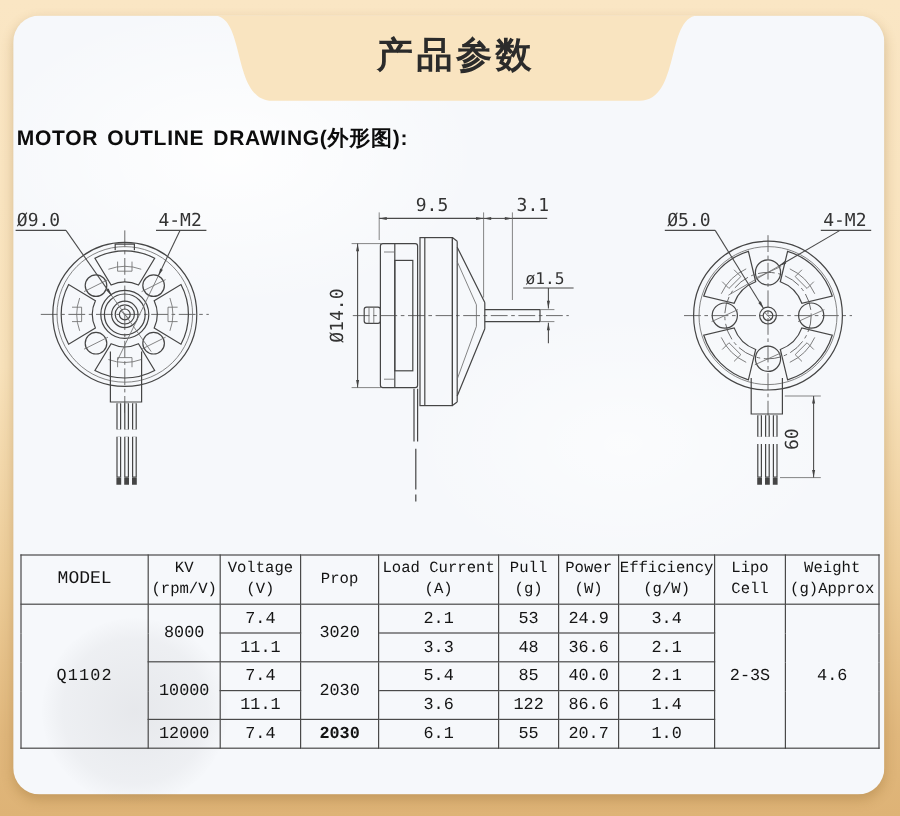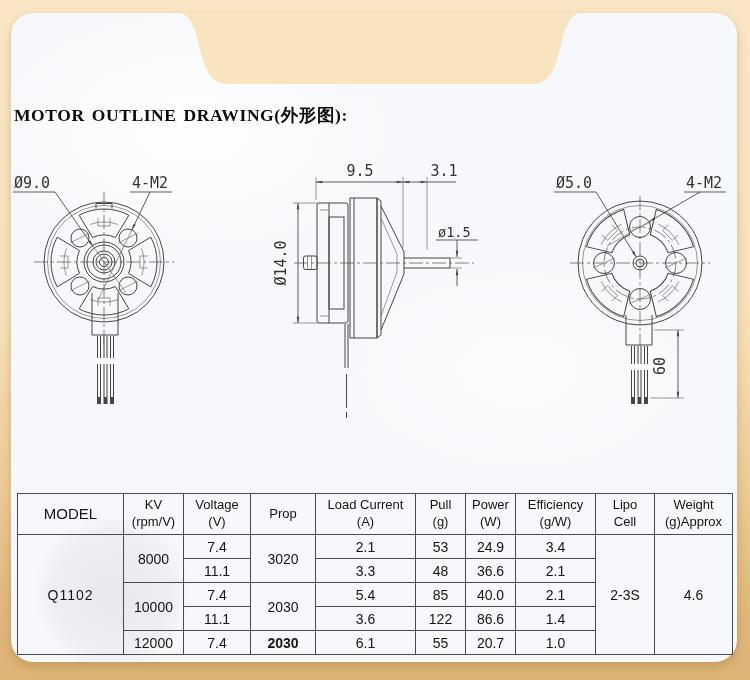--- a/index.html
+++ b/index.html
@@ -51,6 +51,7 @@
   <svg class="tab-svg" viewBox="0 0 430 72" aria-hidden="true">
     <path d="M14,0 C40,2 28,71 62,71 L368,71 C402,71 390,2 416,0 Z" fill="#f9e4c0"></path>
   </svg>
+  <div class="page-title">产品参数</div>
 
   <div class="heading outline">MOTOR OUTLINE DRAWING(外形图):</div>
 

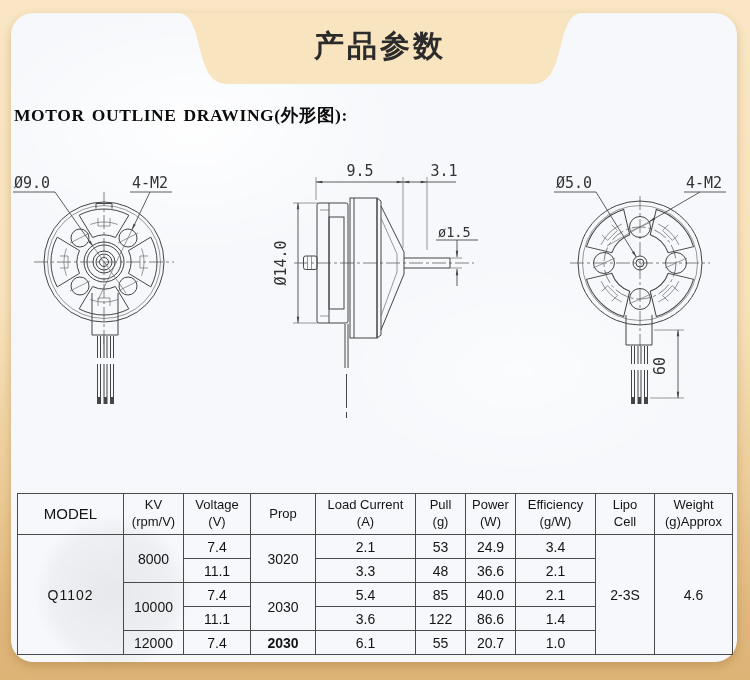--- a/index.html
+++ b/index.html
@@ -17,7 +17,7 @@
     font-size:30px;font-weight:600;letter-spacing:3px;color:#2b2b2b;}
   .heading{position:absolute;left:14px;z-index:4;font-weight:700;font-size:17.5px;
     letter-spacing:.6px;word-spacing:2px;color:#0c0c0c;white-space:nowrap;}
-  .heading.outline{top:103px;font-family:Liberation Serif, serif;}
+  .heading.outline{top:103px;}
   .heading.perf{top:447px;}
   .drawings{position:absolute;left:0;top:140px;width:750px;height:300px;z-index:3;}
   .watermark{position:absolute;left:35px;top:515px;width:155px;height:155px;z-index:2;border-radius:50%;

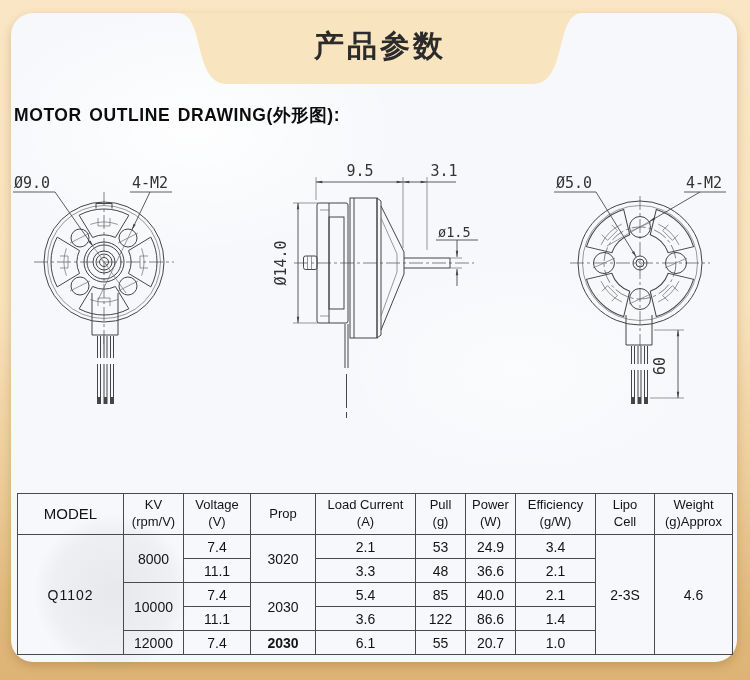--- a/index.html
+++ b/index.html
@@ -22,8 +22,8 @@
   .drawings{position:absolute;left:0;top:140px;width:750px;height:300px;z-index:3;}
   .watermark{position:absolute;left:35px;top:515px;width:155px;height:155px;z-index:2;border-radius:50%;
     background:radial-gradient(circle,rgba(125,125,132,.13) 0%,rgba(125,125,132,.07) 55%,rgba(125,125,132,0) 72%);}
-  table.spec{position:absolute;left:17px;top:493px;z-index:4;width:715px;border-collapse:collapse;
-    table-layout:fixed;font-family:Liberation Sans, sans-serif;color:#141414;}
+  table.spec{position:absolute;left:17px;top:462px;z-index:4;width:715px;border-collapse:collapse;
+    table-layout:fixed;font-family:Liberation Mono, monospace;color:#141414;}
   table.spec th,table.spec td{border:1px solid #4a4a4a;text-align:center;vertical-align:middle;
     padding:0;background:transparent;}
   table.spec thead tr{height:41px;}

